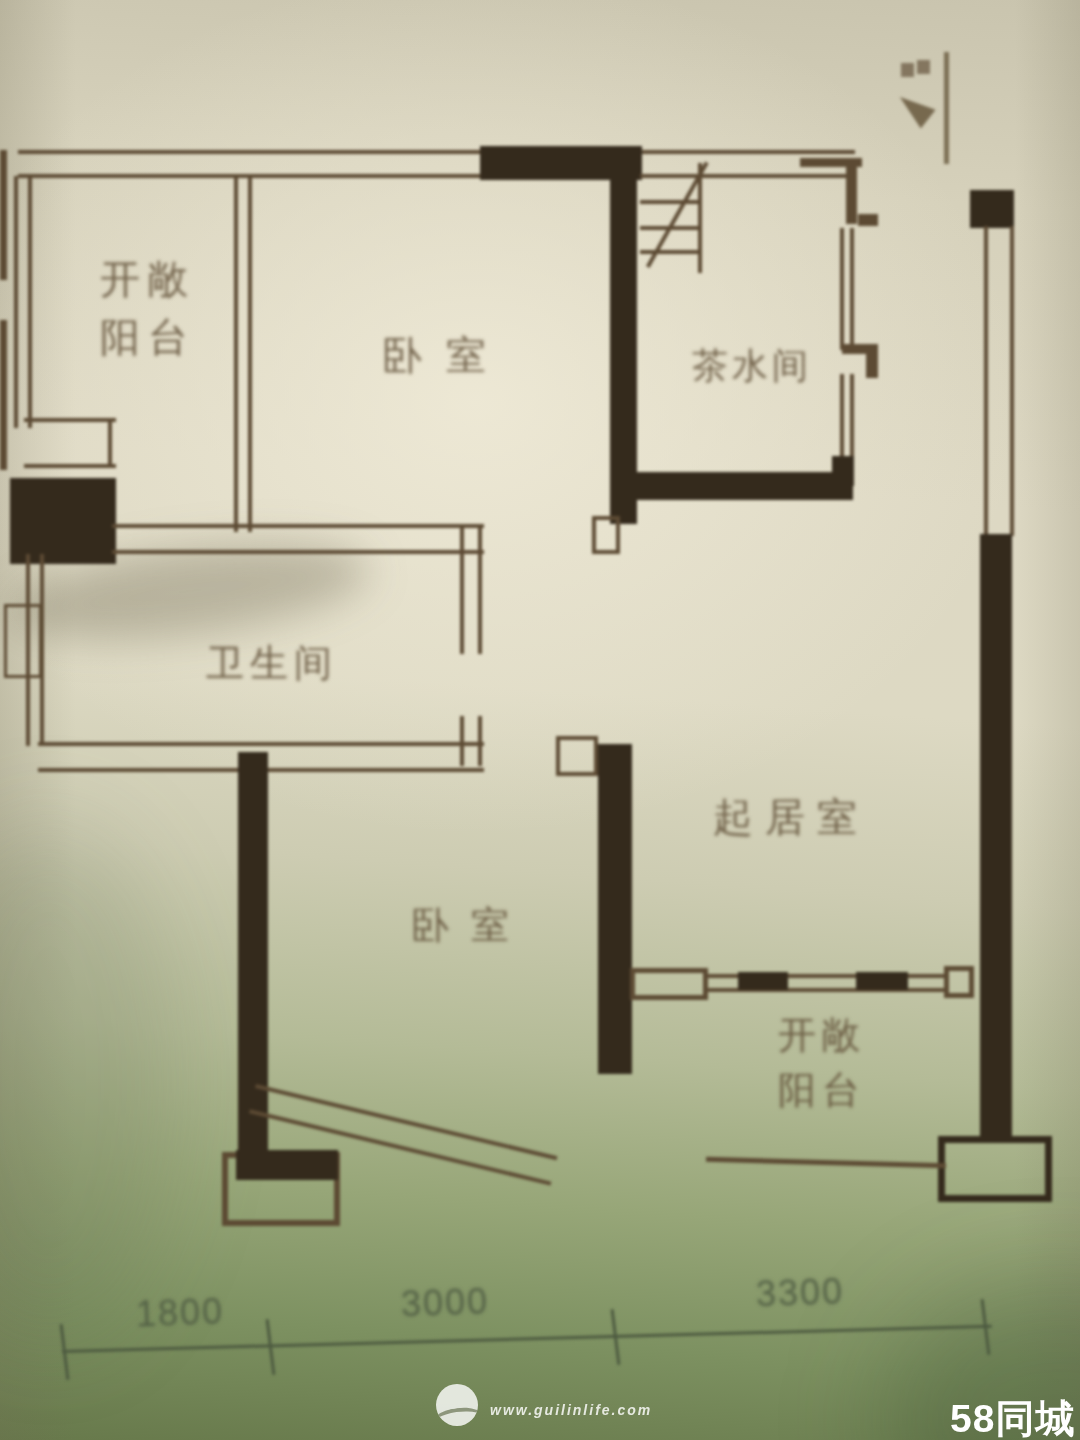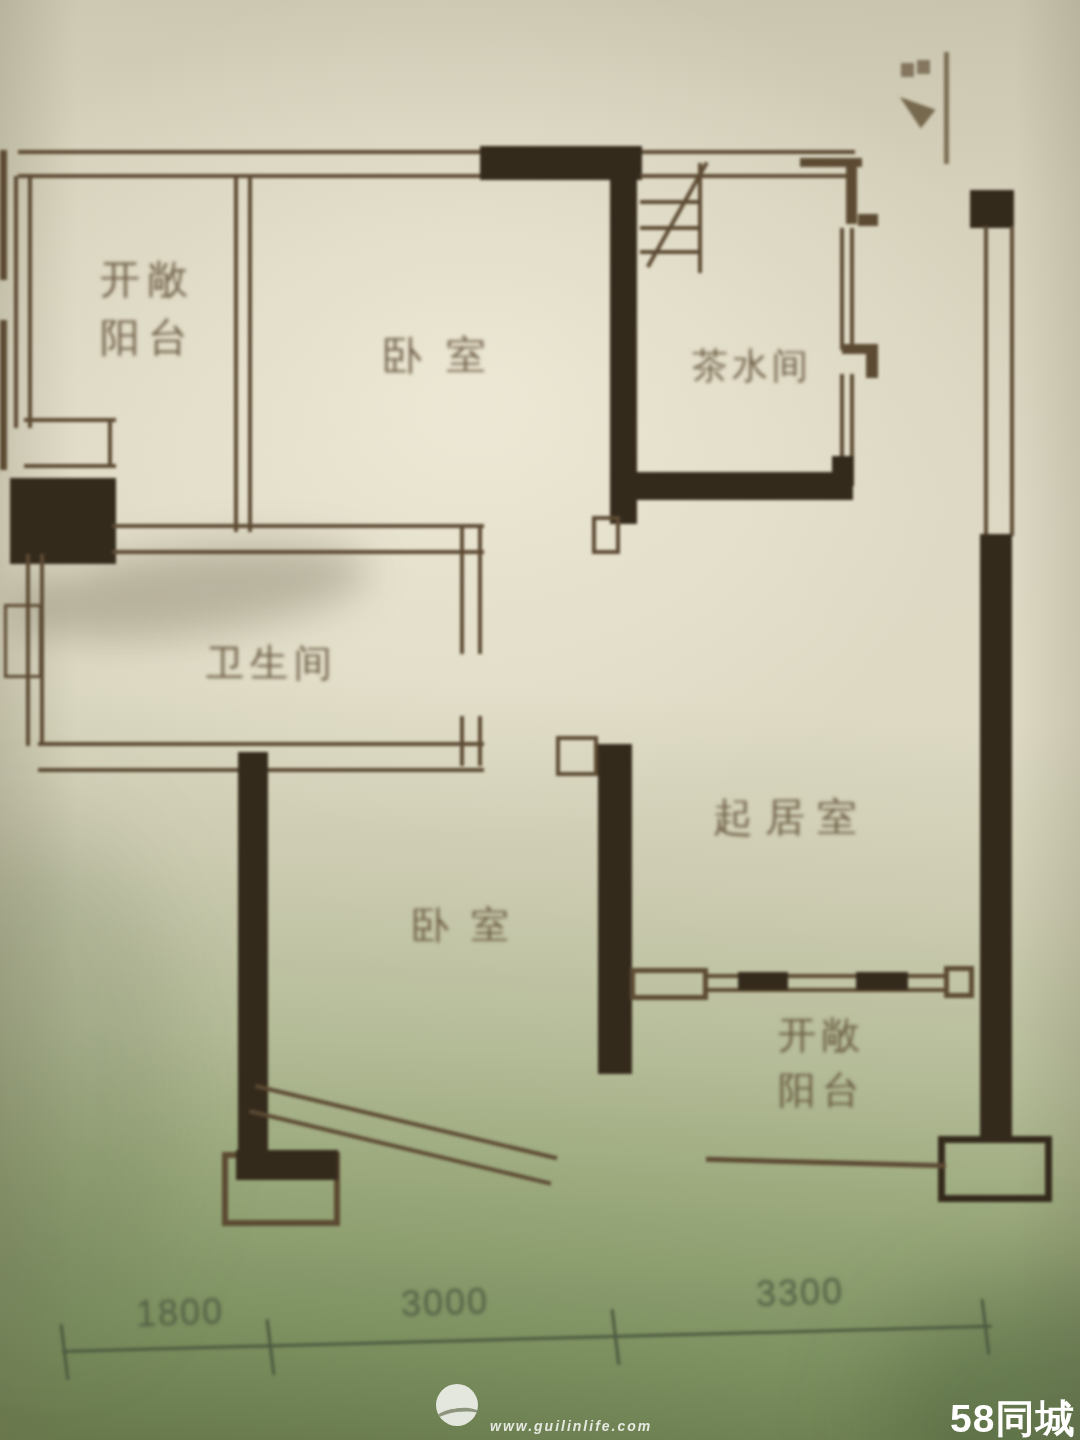--- a/index.html
+++ b/index.html
@@ -152,7 +152,7 @@
     <div class="wm" style="left:0;top:4px;width:42px;height:42px;border-radius:50%;background:rgba(255,255,255,0.8);overflow:hidden;">
       <div style="position:absolute;left:-6px;top:24px;width:56px;height:26px;border-top:4px solid rgba(120,130,100,0.8);border-radius:50%;transform:rotate(-8deg);"></div>
     </div>
-    <div class="wm" style="left:54px;top:38px;font-size:14px;font-weight:bold;letter-spacing:2px;font-style:italic;">www.guilinlife.com</div>
+    <div class="wm" style="left:54px;top:22px;font-size:14px;font-weight:bold;letter-spacing:2px;font-style:italic;">www.guilinlife.com</div>
   </div>
 
   <div style="position:absolute;left:950px;top:1392px;font-size:39px;font-weight:bold;color:#ffffff;letter-spacing:1px;filter:blur(0.3px);">58同城</div>

